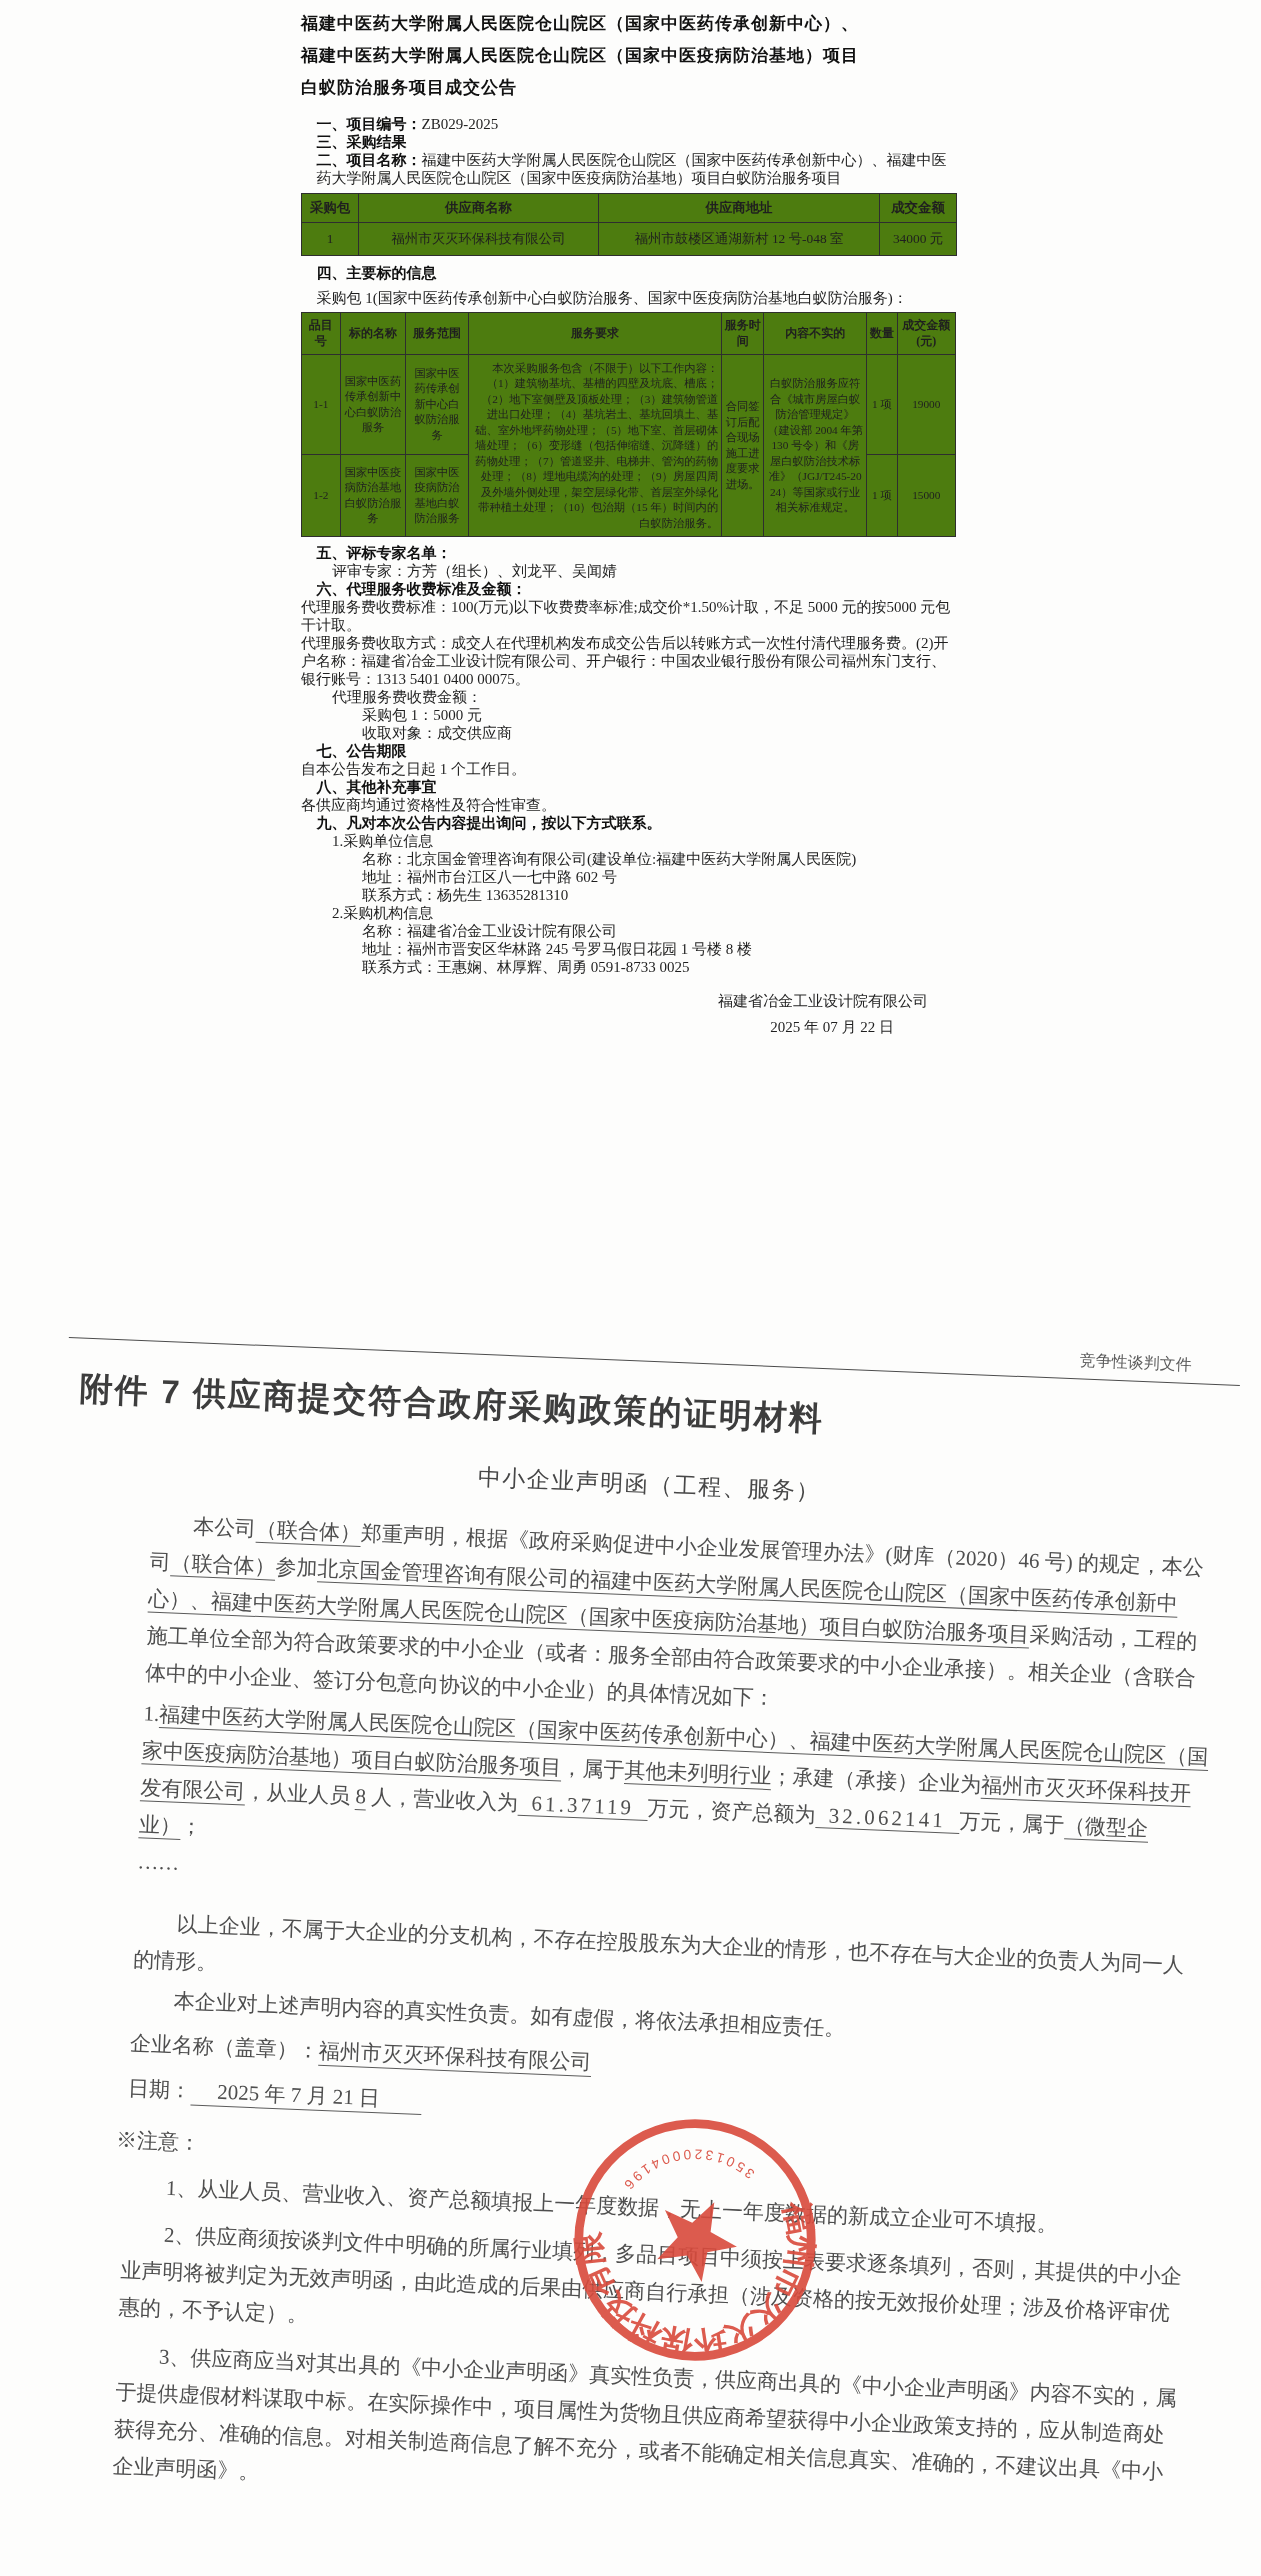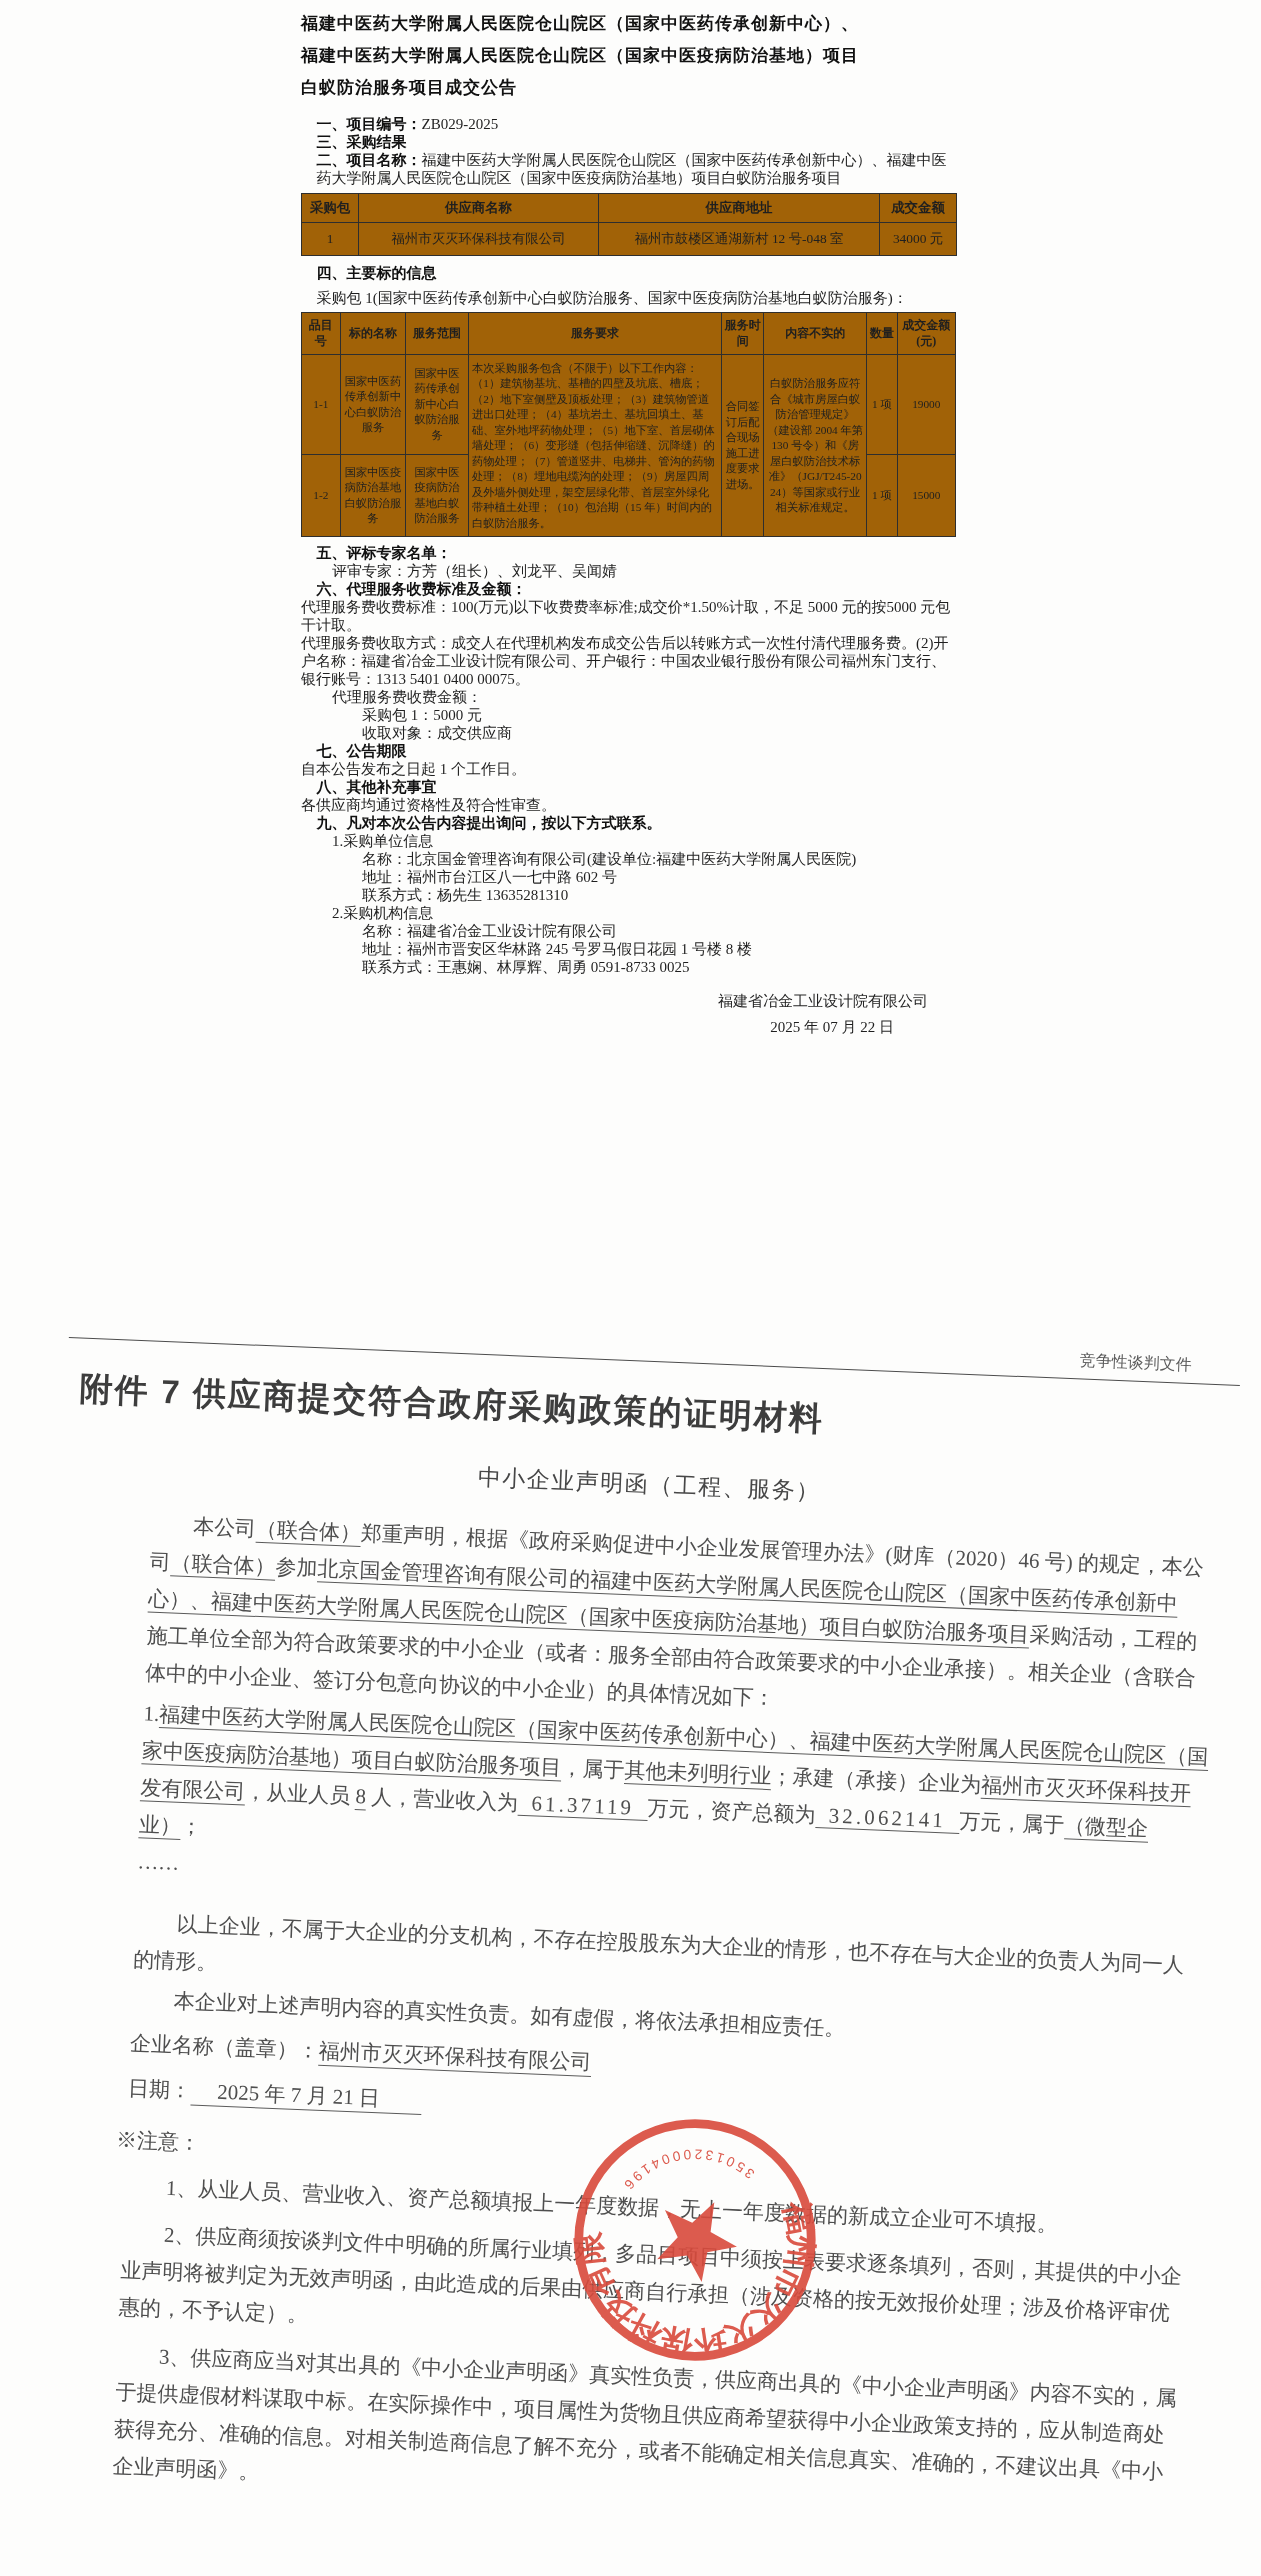--- a/index.html
+++ b/index.html
@@ -18,7 +18,7 @@
   .mt-s{margin-top:7.2px;}
   .mt-m{margin-top:11.3px;}
 
-  table{border-collapse:collapse;table-layout:fixed;width:100%;background:#a16207;padding-left:48px;}
+  table{border-collapse:collapse;table-layout:fixed;width:100%;background:#4d7c0f;padding-left:48px;}
   th,td{border:1px solid #2e2e2e;vertical-align:middle;word-break:break-all;}
   .result-table{margin:5.2px 0 2.1px;}
   .result-table th{font-size:13.4px;font-weight:bold;padding:5.2px 3.1px;text-align:center;}

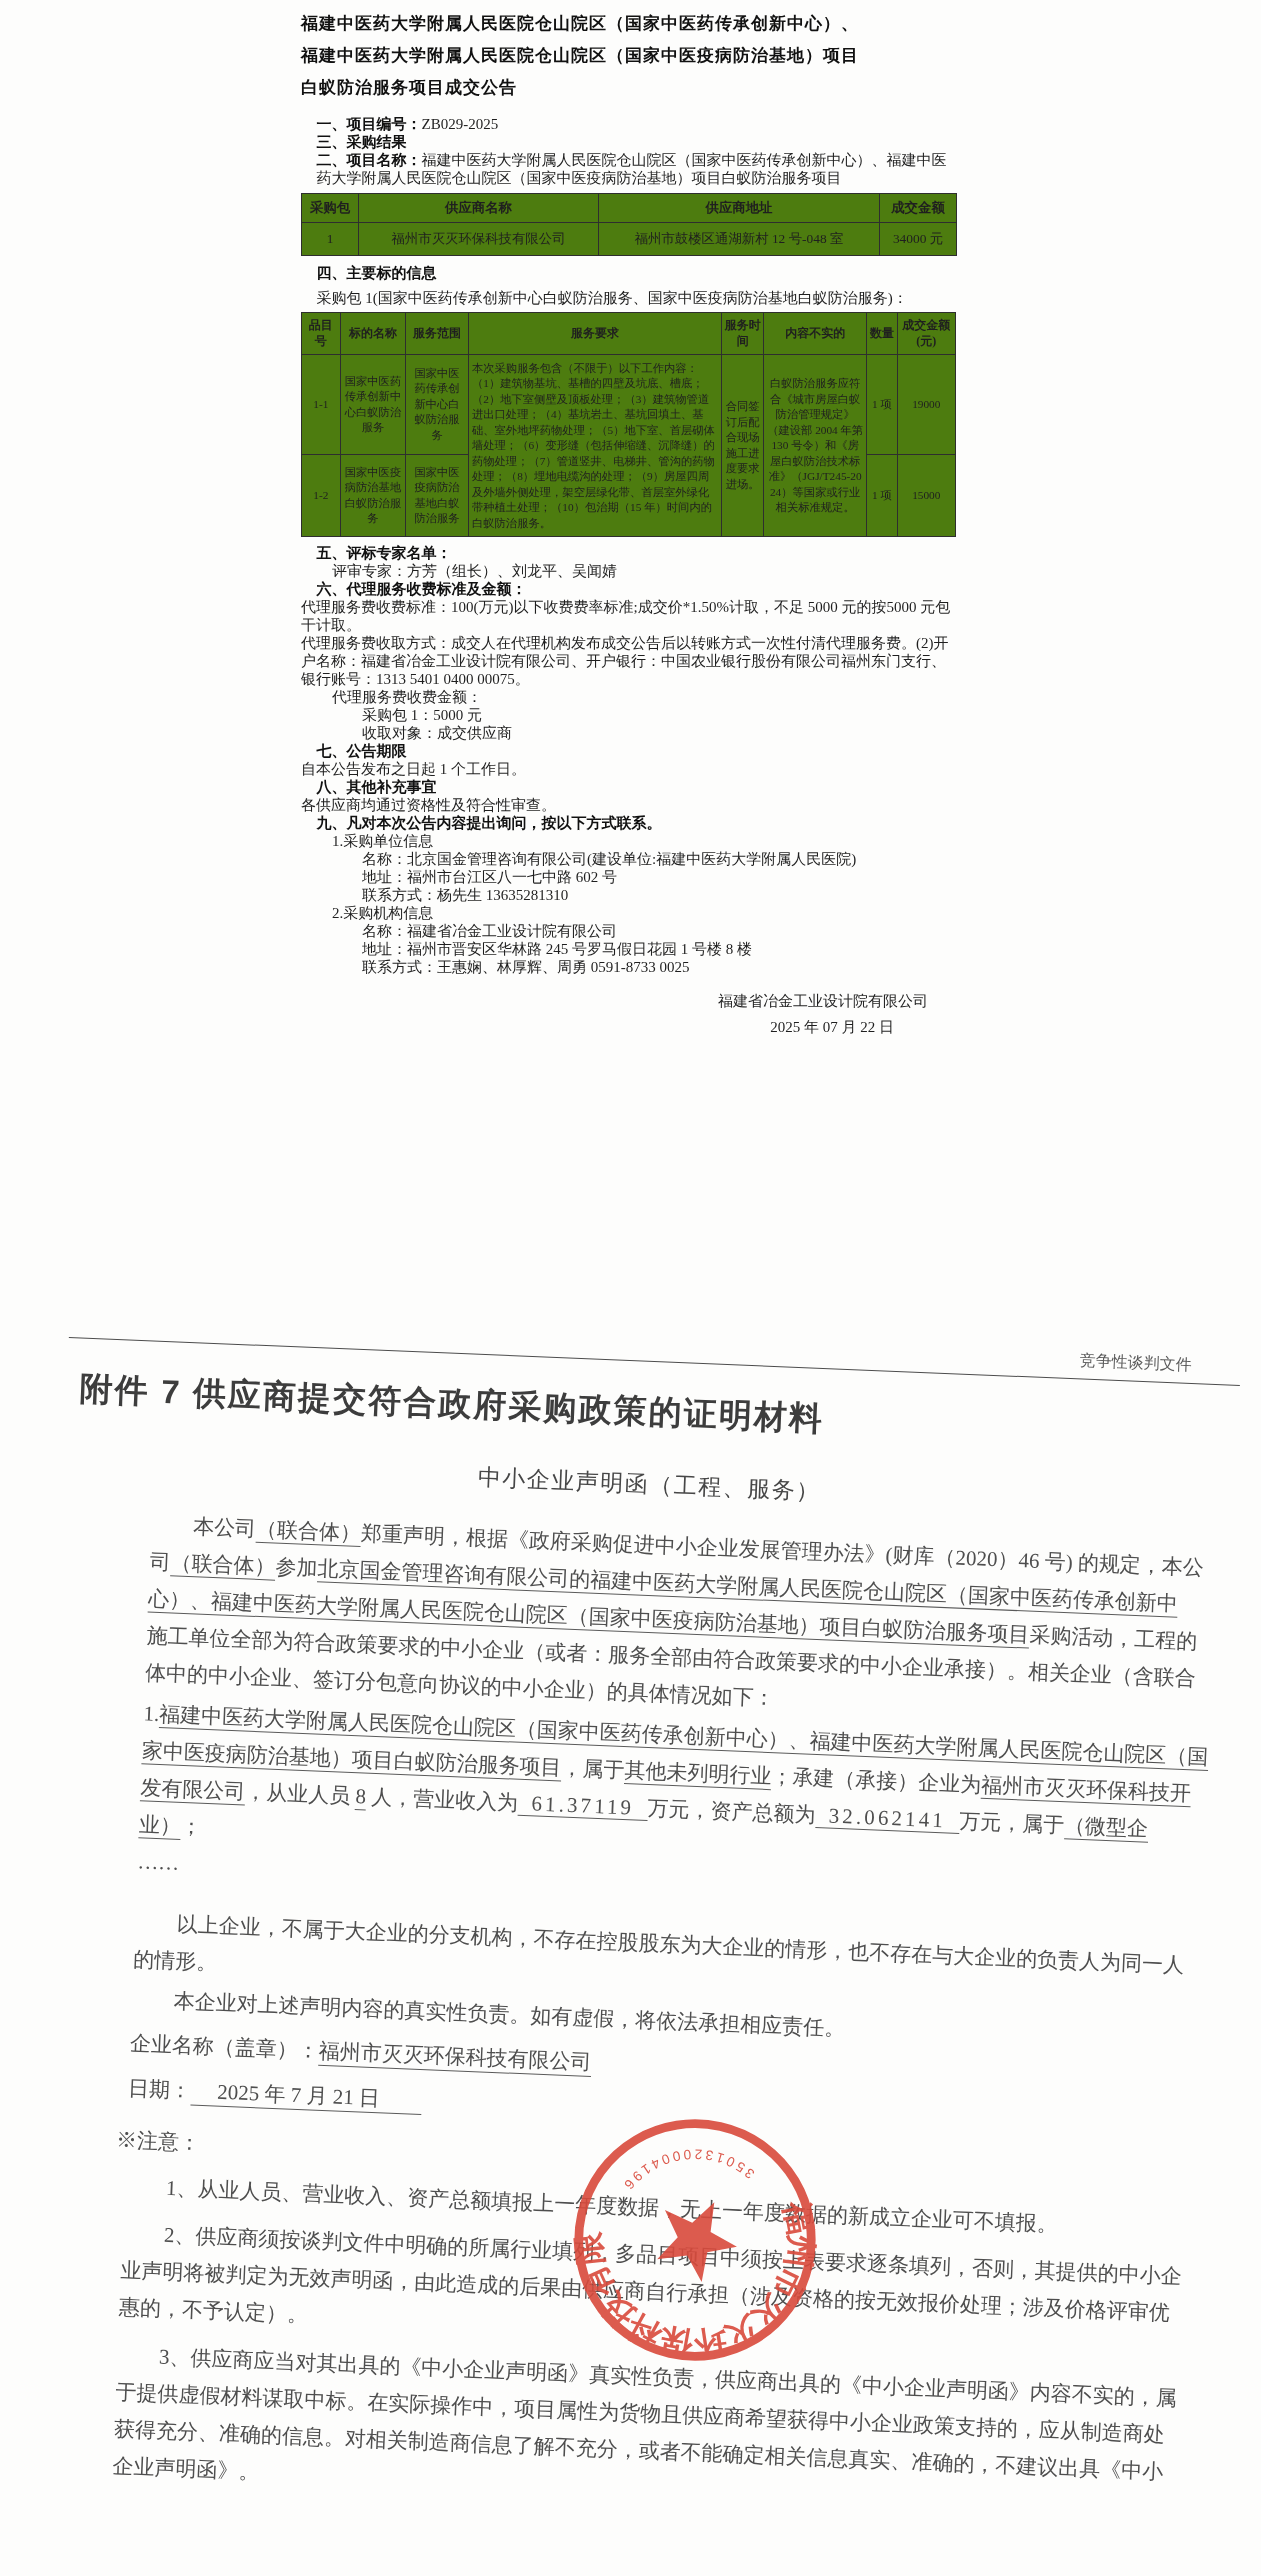--- a/index.html
+++ b/index.html
@@ -26,7 +26,7 @@
   .detail-table{margin:5.2px 0 2.1px;}
   .detail-table th{font-size:12px;line-height:15.5px;font-weight:bold;padding:5.2px 2.1px;text-align:center;}
   .detail-table td{font-size:11.3px;line-height:15.5px;padding:5.2px 3.1px;text-align:center;}
-  .detail-table td.req{text-align:left;}
+  .detail-table td.req{text-align:right;}
   .sig-line{font-size:15px;line-height:26px;text-align:right;}
   .sig-name{padding-right:28px;text-align:right;}
   .sig-date{padding-right:62px;}

